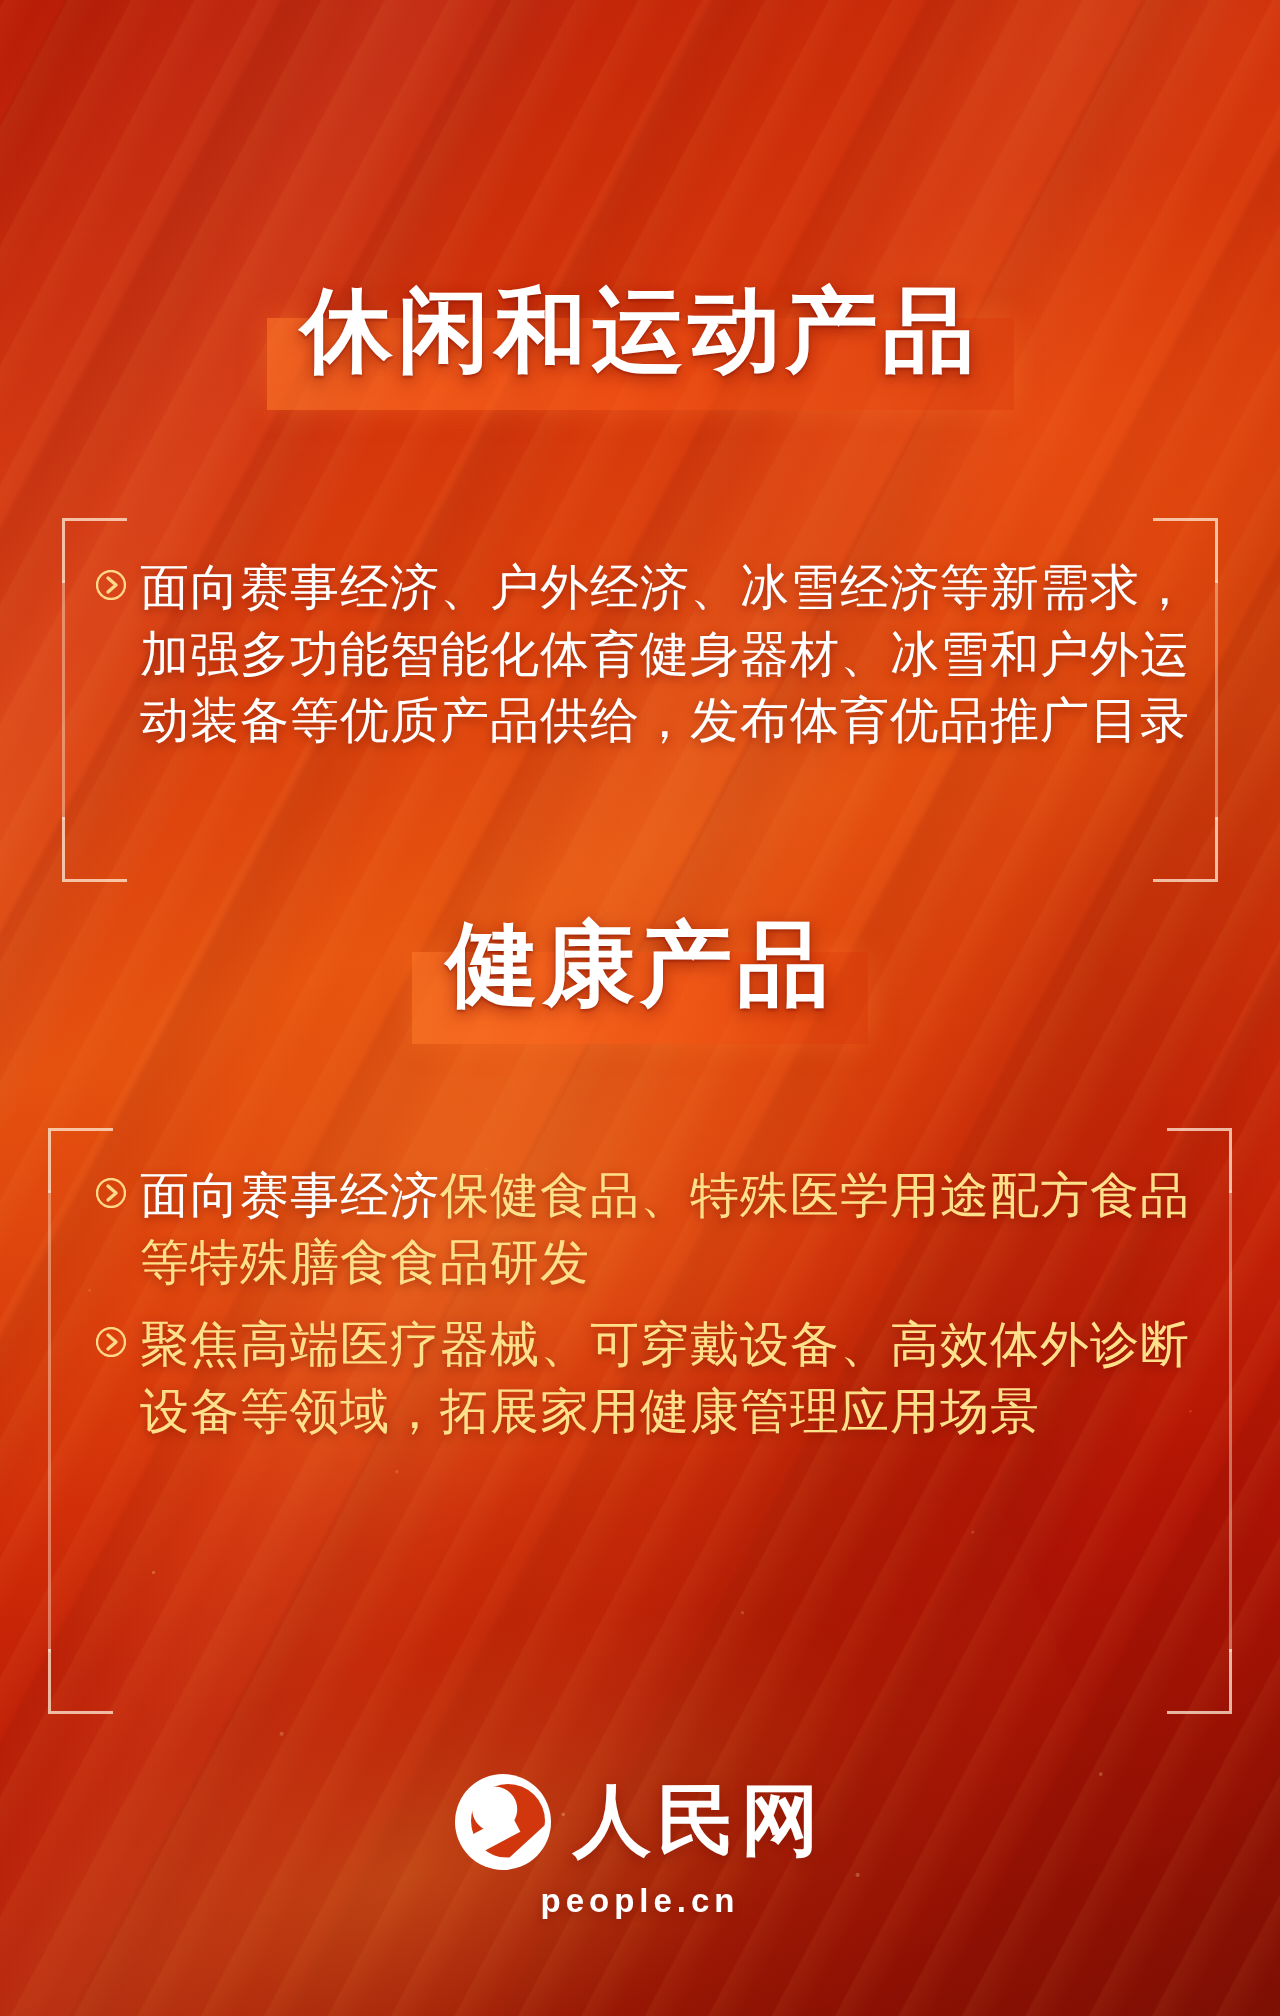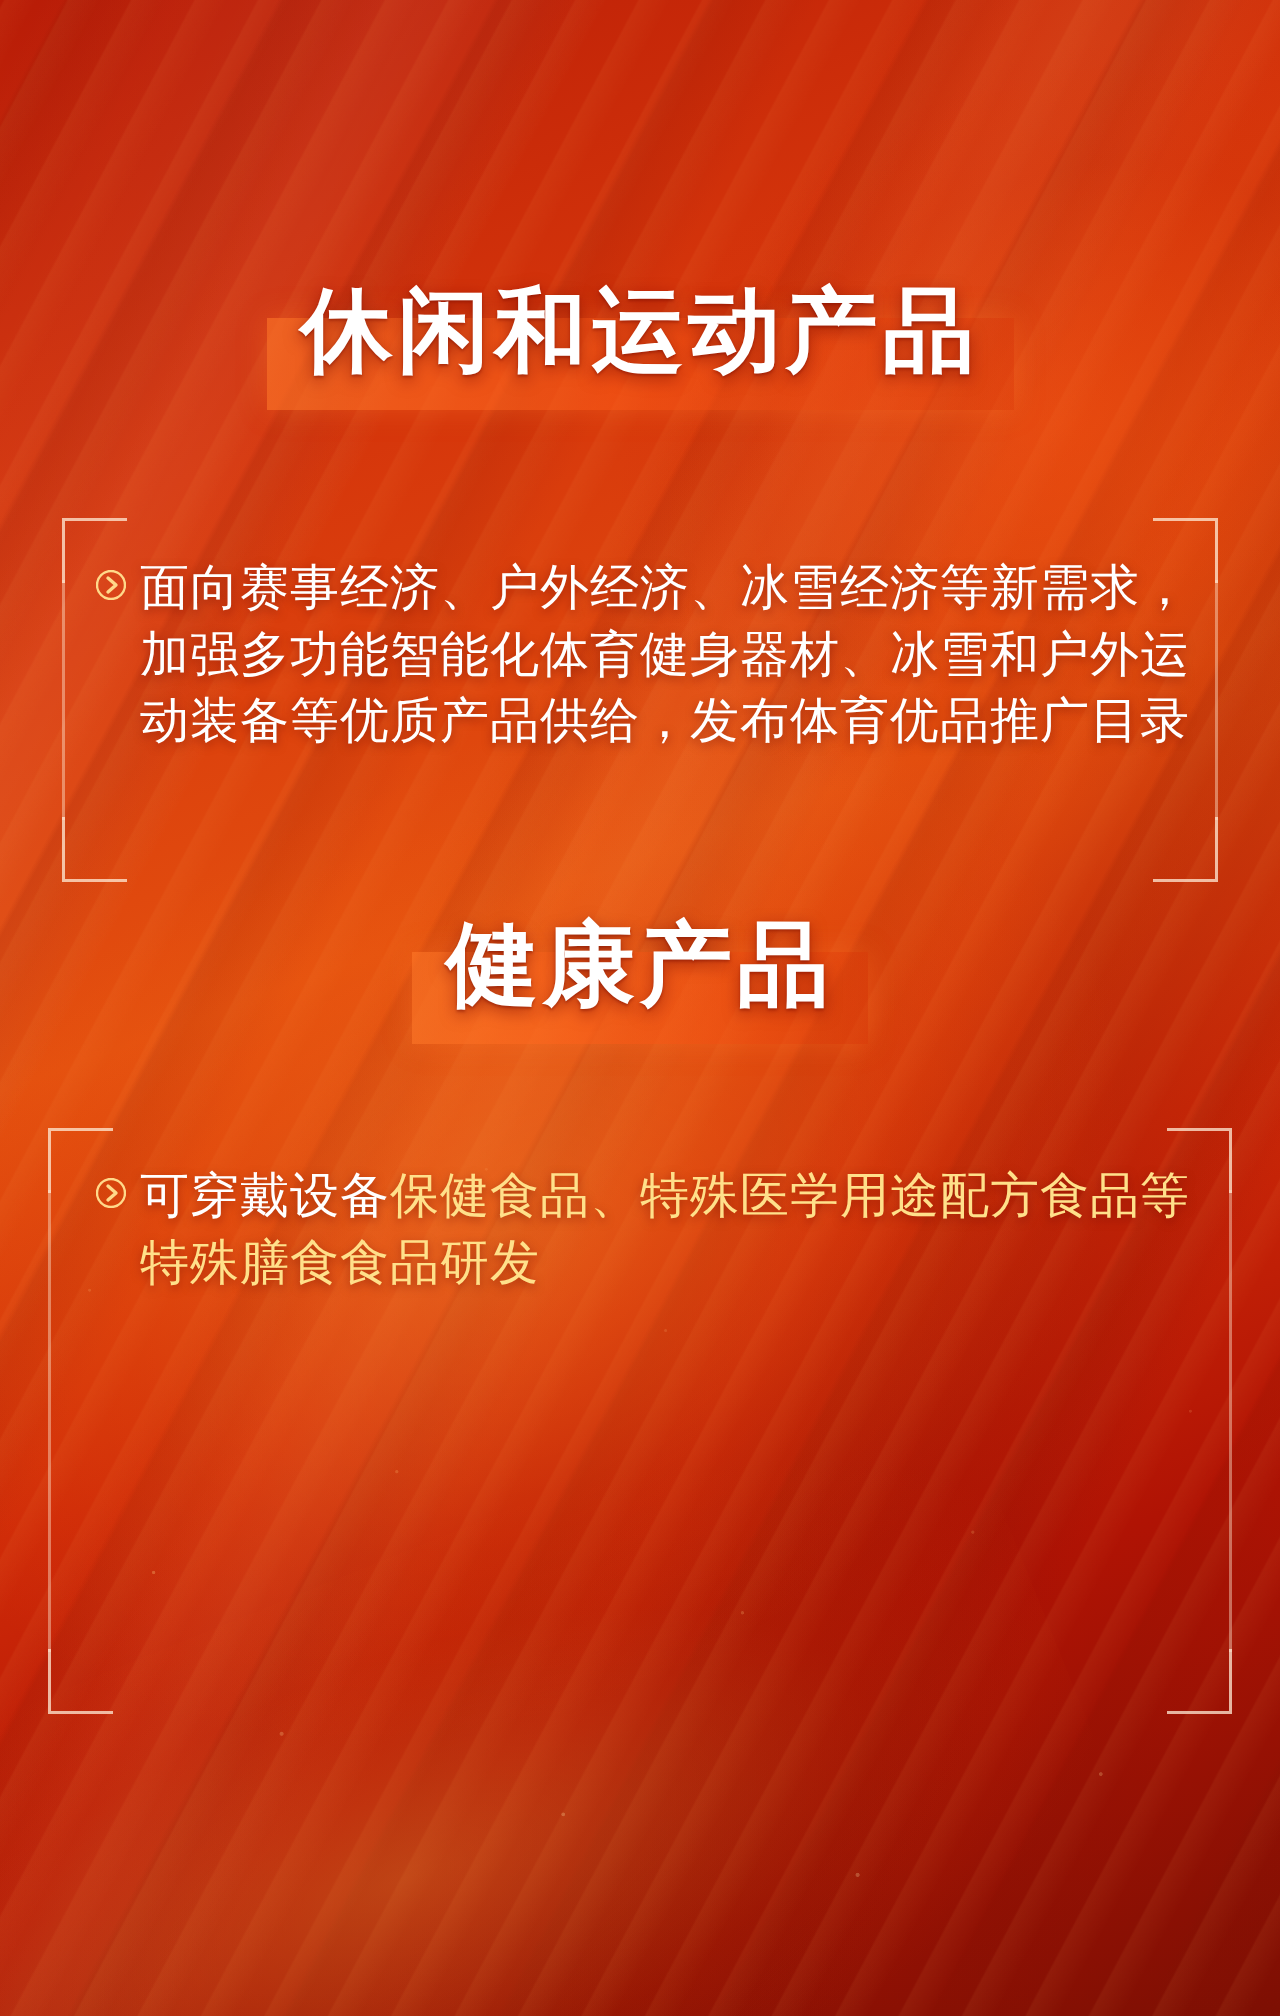--- a/index.html
+++ b/index.html
@@ -316,7 +316,7 @@
             <path d="M12 8 L20 15 L12 22" fill="none" stroke="#ffd98a" stroke-width="3.4" stroke-linecap="round" stroke-linejoin="round"></path>
           </svg>
         </span>
-        <span class="bullet-text"><span class="t-white">可穿戴设备</span><span class="t-gold">保健食品、特殊医学用途配方食品等特殊膳食食品研发</span></span>
+        <span class="bullet-text"><span class="t-white">面向赛事经济</span><span class="t-gold">保健食品、特殊医学用途配方食品等特殊膳食食品研发</span></span>
       </div>
 
 

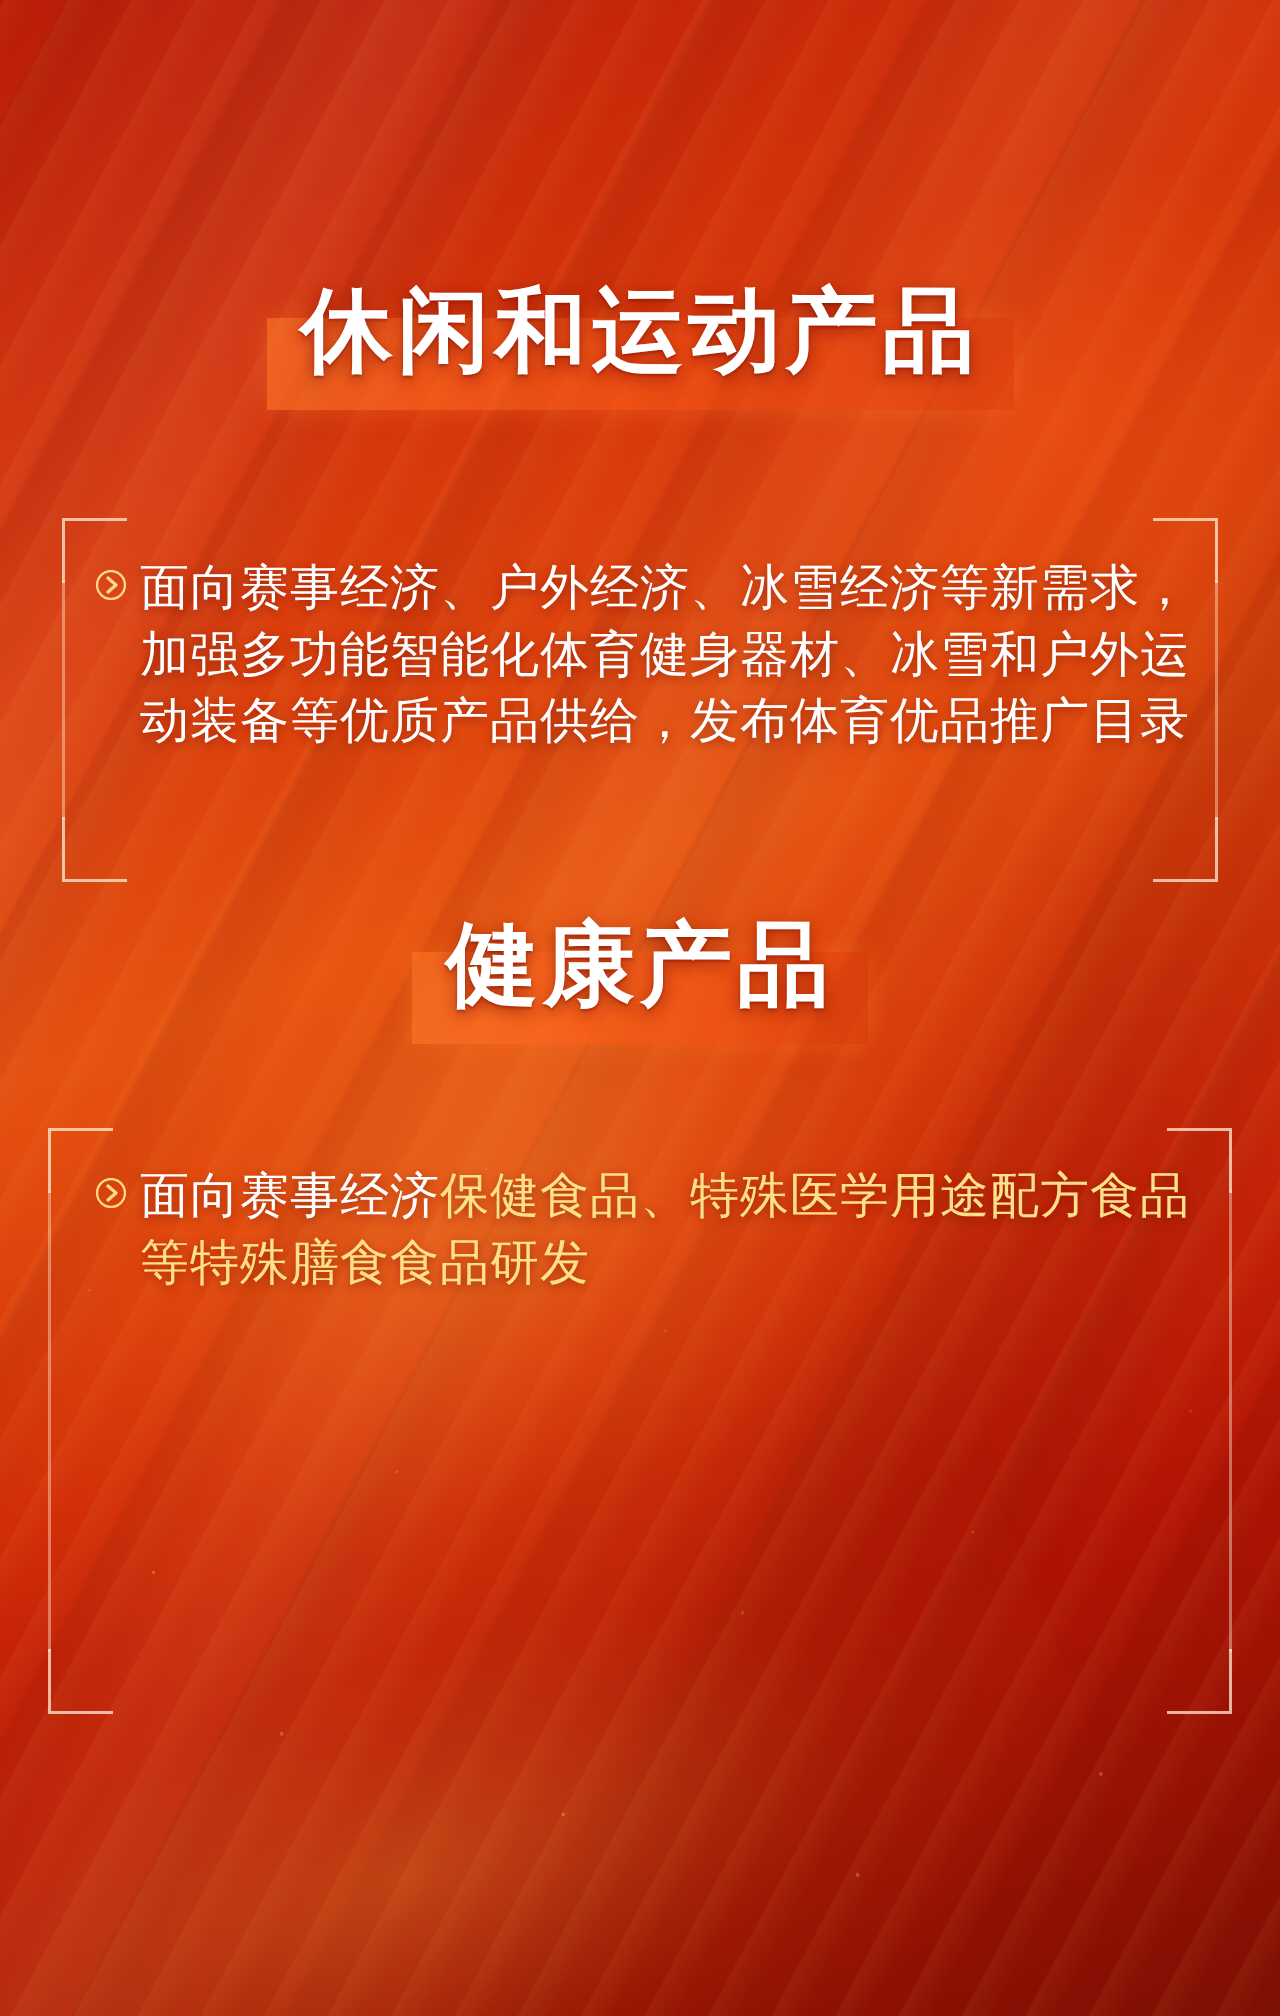--- a/index.html
+++ b/index.html
@@ -320,6 +320,15 @@
       </div>
 
 
+      <div class="bullet-item">
+        <span class="bullet-icon">
+          <svg width="30" height="30" viewBox="0 0 30 30" aria-hidden="true">
+            <circle cx="15" cy="15" r="14" fill="none" stroke="#ffd98a" stroke-width="2.4"></circle>
+            <path d="M12 8 L20 15 L12 22" fill="none" stroke="#ffd98a" stroke-width="3.4" stroke-linecap="round" stroke-linejoin="round"></path>
+          </svg>
+        </span>
+        <span class="bullet-text t-gold">聚焦高端医疗器械、可穿戴设备、高效体外诊断设备等领域，拓展家用健康管理应用场景</span>
+      </div>
     </div>
 
 

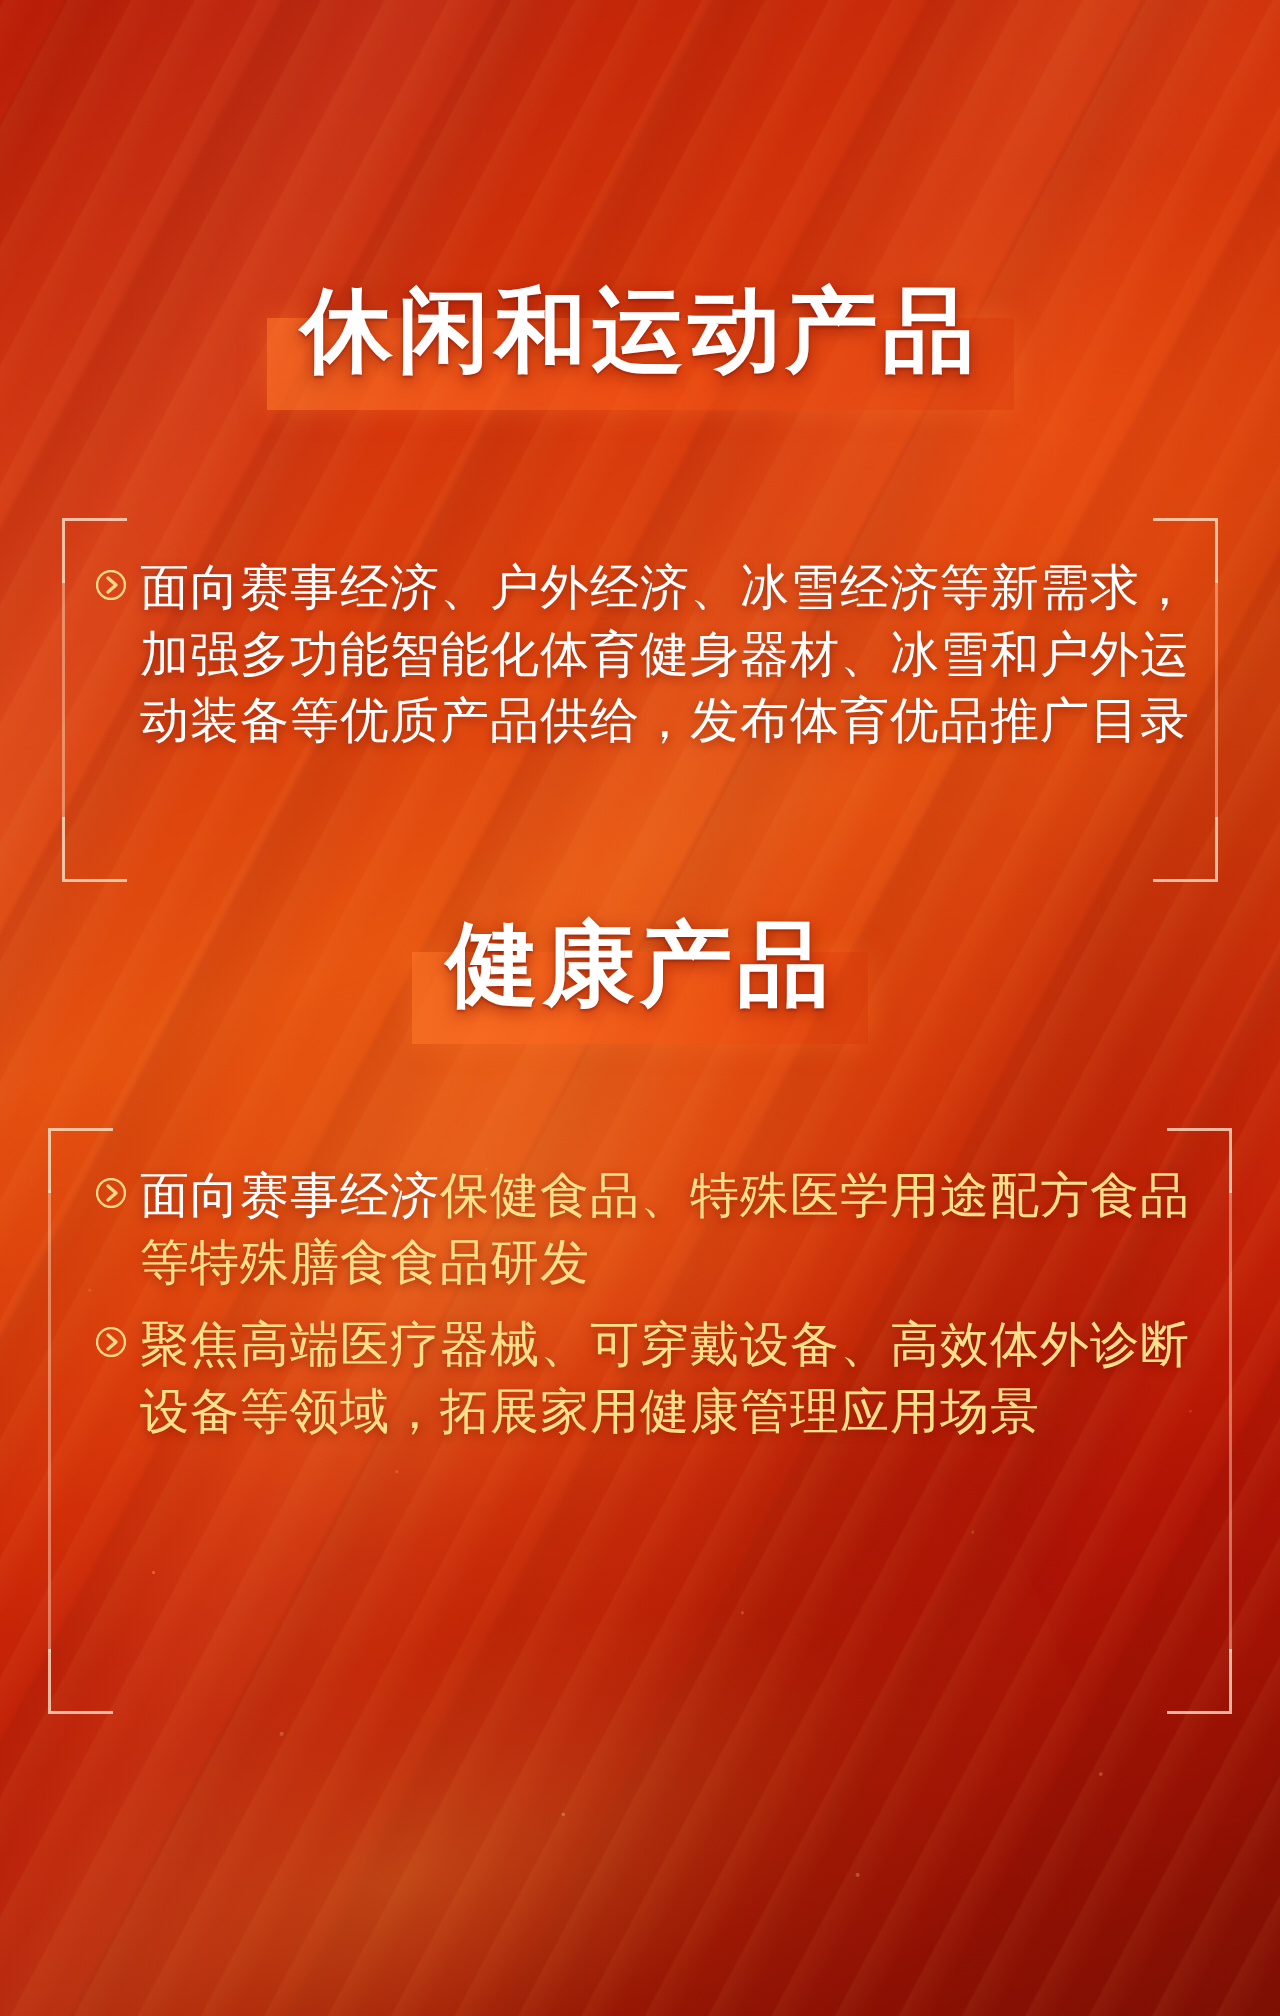--- a/index.html
+++ b/index.html
@@ -331,6 +331,13 @@
       </div>
     </div>
 
+    <div class="logo">
+      <div class="logo-row">
+        <span class="logo-mark"></span>
+        <span class="logo-cn">人民网</span>
+      </div>
+      <span class="logo-en">people.cn</span>
+    </div>
 
   </div>
 </div>

